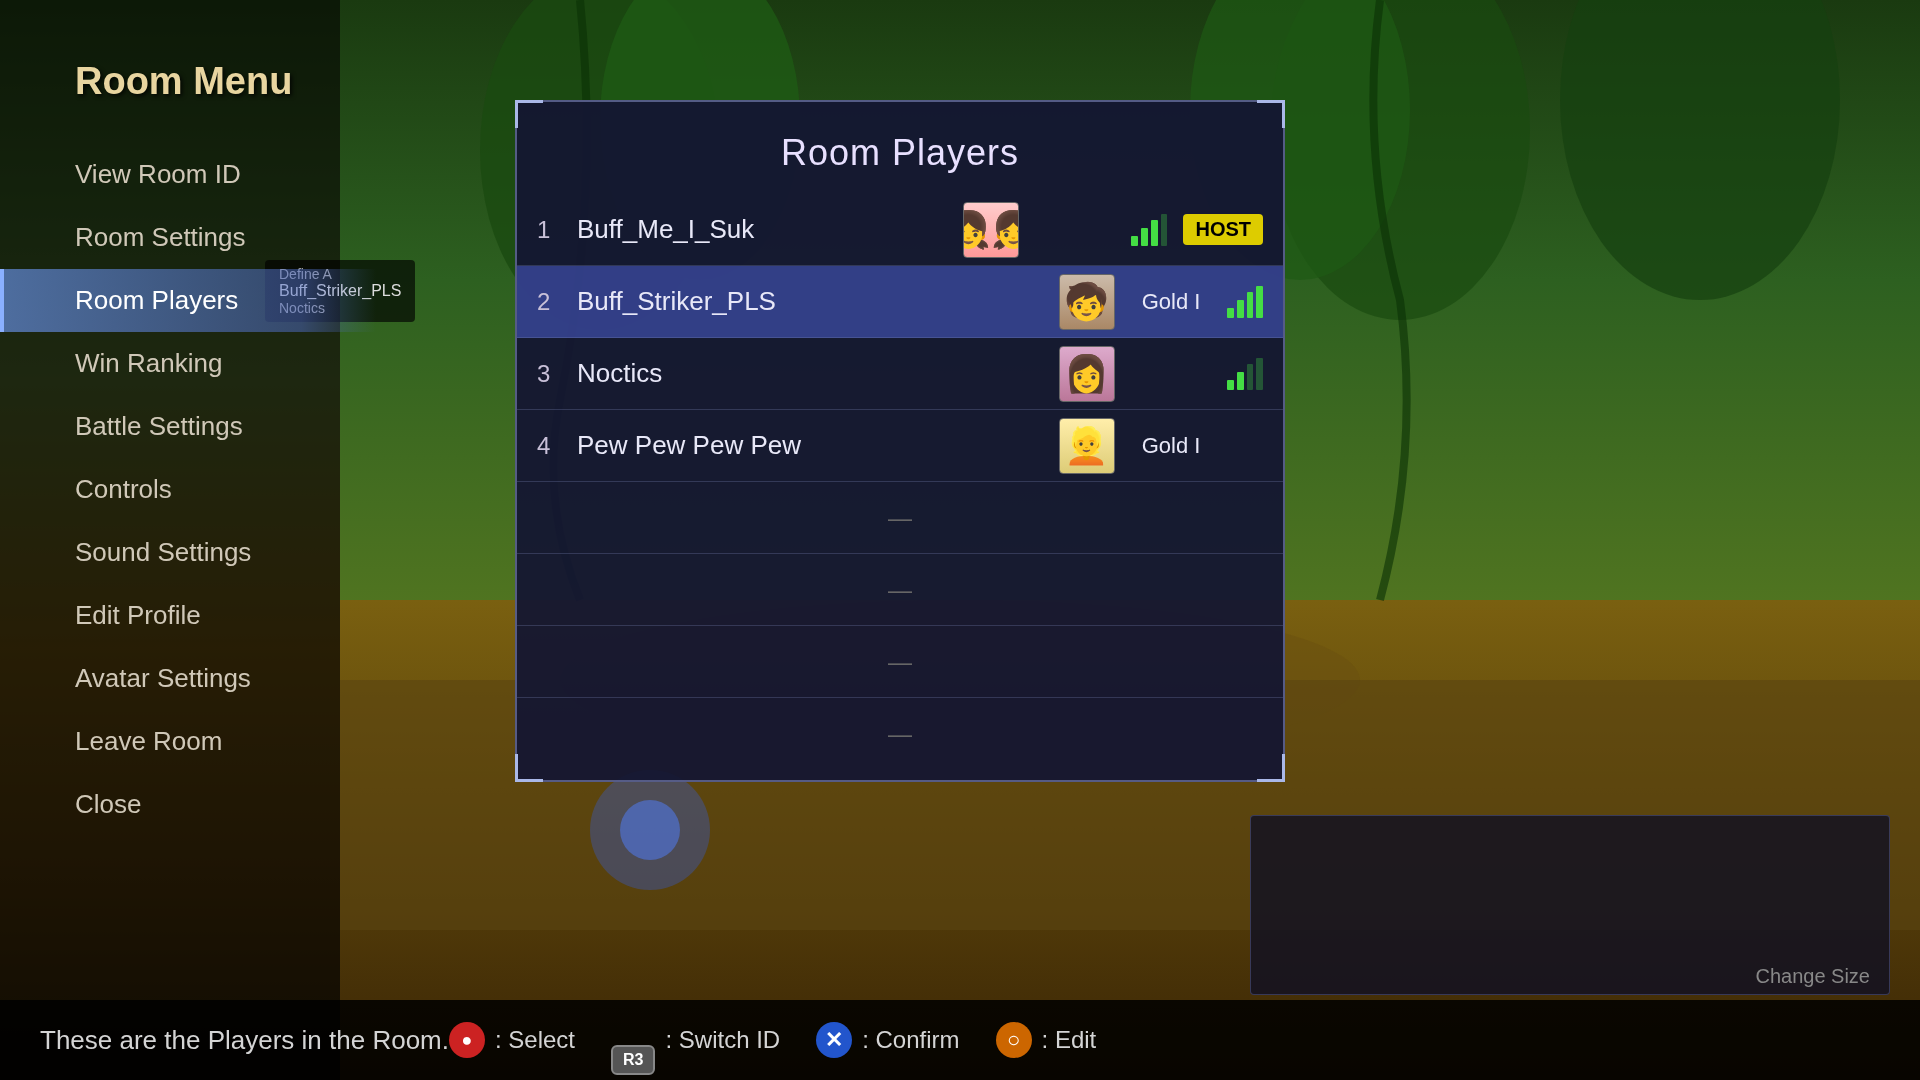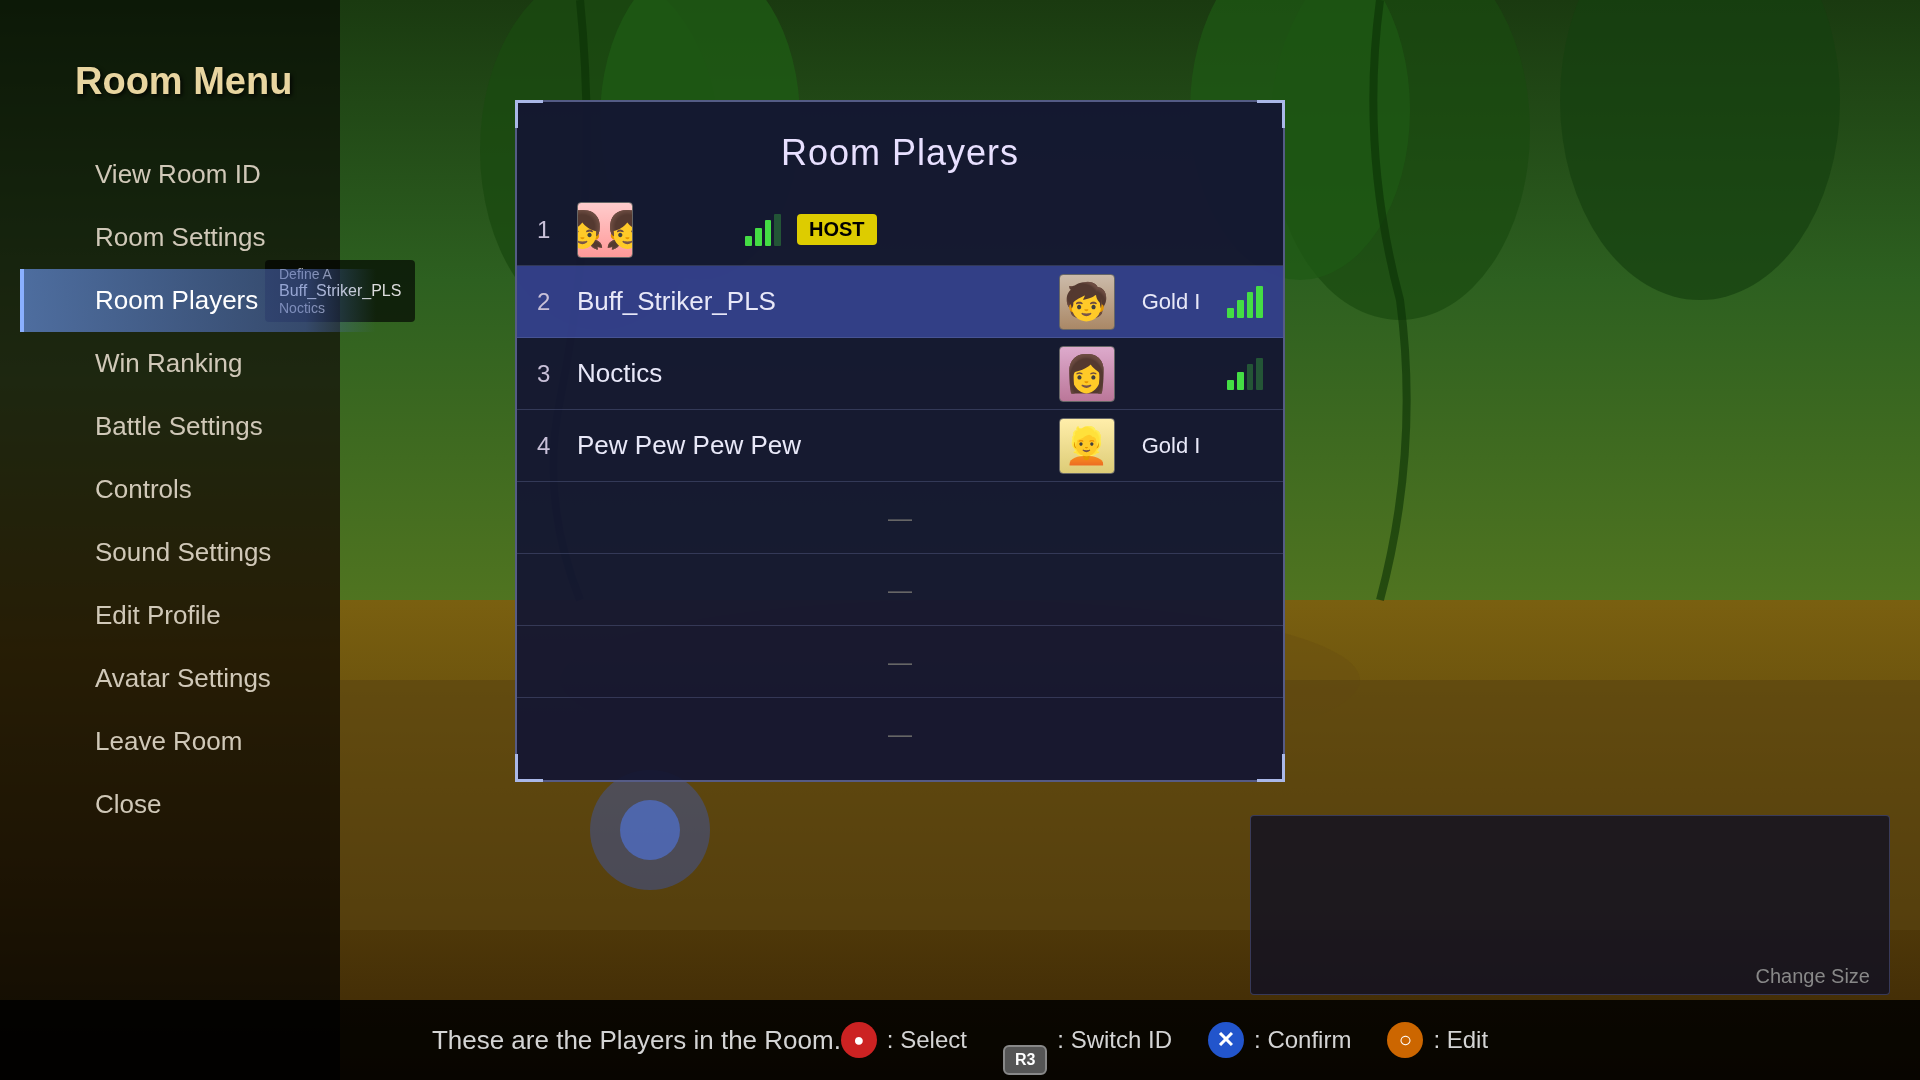--- a/index.html
+++ b/index.html
@@ -66,7 +66,6 @@
       cursor: pointer;
       transition: background 0.2s;
       position: relative;
-      margin-left: 20px;
     }
 
     .sidebar-item.active {

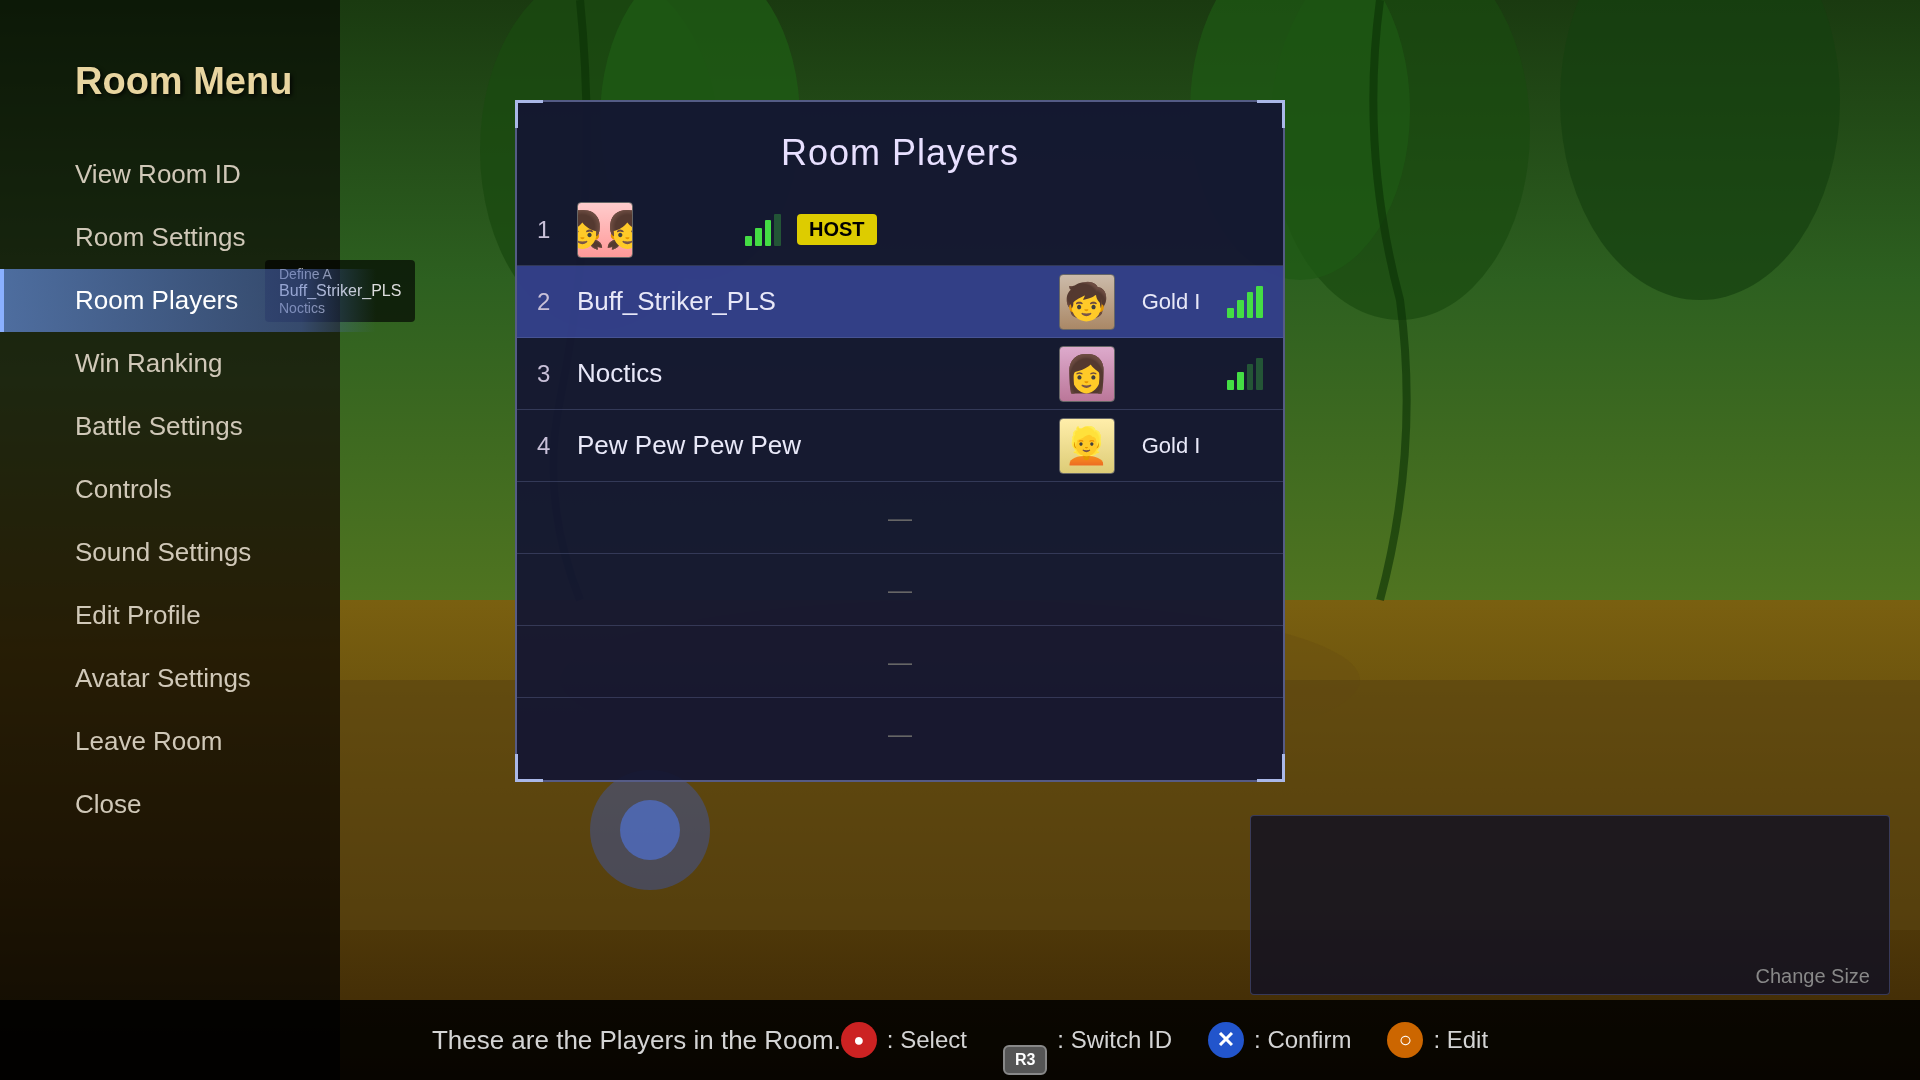--- a/index.html
+++ b/index.html
@@ -396,6 +396,7 @@
 
   <div class="player-row">
     <span class="player-number">1</span>
+    <span class="player-name">Buff_Me_I_Suk</span>
     <div class="player-avatar avatar-1">
       <span style="font-size:36px;">👧</span>
     </div>

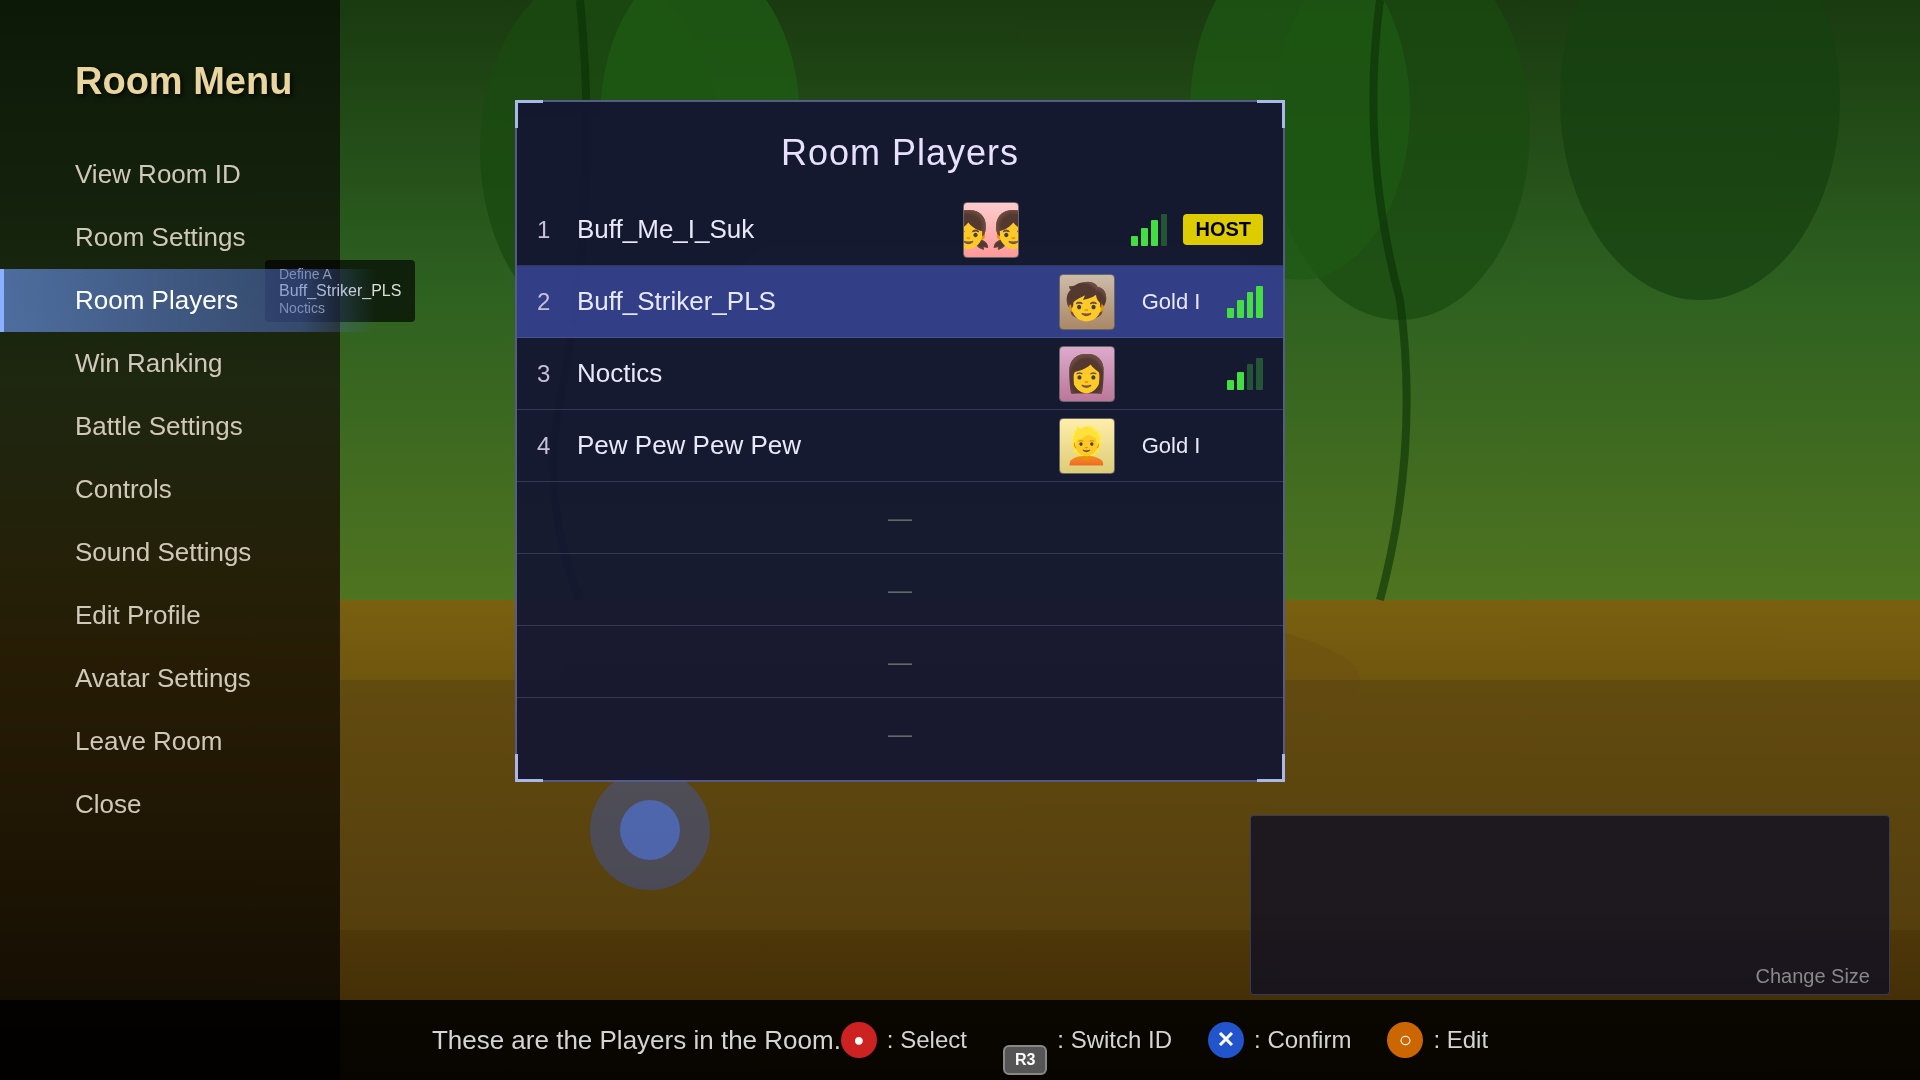--- a/index.html
+++ b/index.html
@@ -86,7 +86,7 @@
       z-index: 20;
       display: flex;
       align-items: center;
-      justify-content: center;
+      justify-content: flex-start;
       padding: 0 40px;
     }
 

